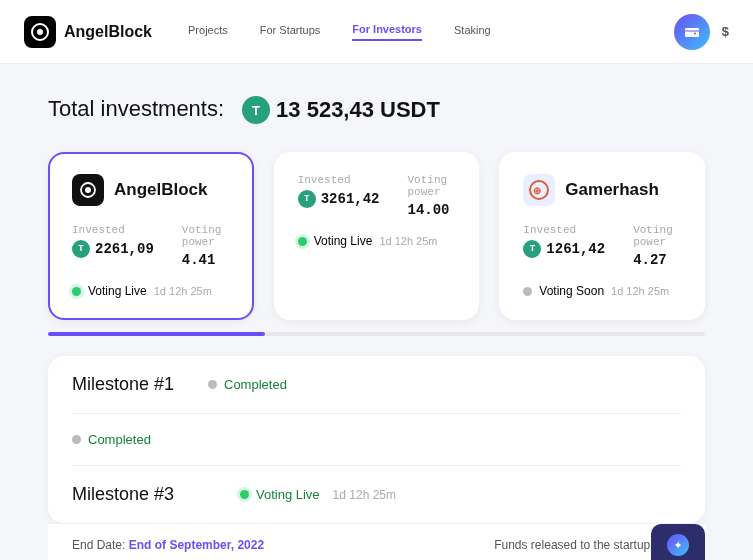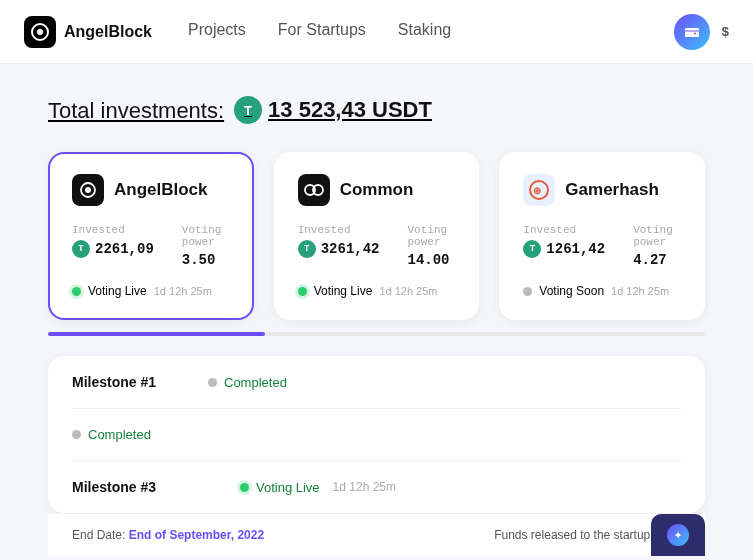--- a/index.html
+++ b/index.html
@@ -48,7 +48,7 @@
       flex: 1;
     }
     .nav-link {
-      font-size: 16px;
+      font-size: 11px;
       color: #555;
       text-decoration: none;
       padding-bottom: 4px;

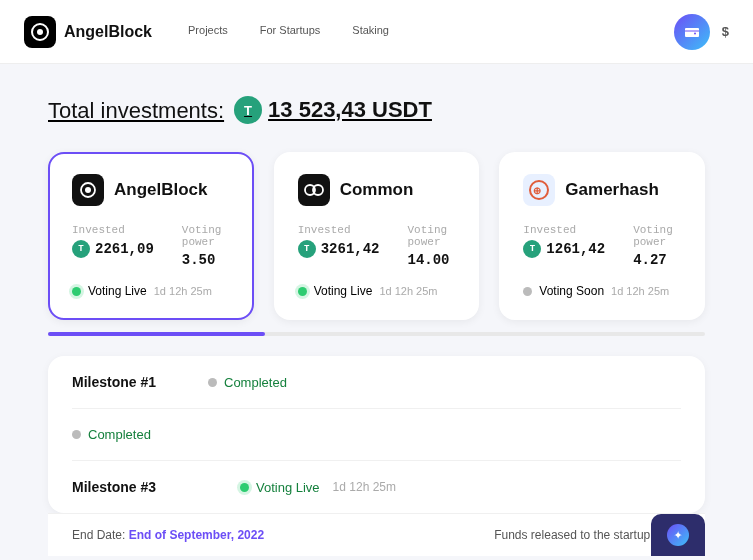--- a/index.html
+++ b/index.html
@@ -343,6 +343,7 @@
   <div class="nav-links">
     <a class="nav-link">Projects</a>
     <a class="nav-link">For Startups</a>
+    <a class="nav-link active">For Investors</a>
     <a class="nav-link">Staking</a>
   </div>
   <div class="nav-right">

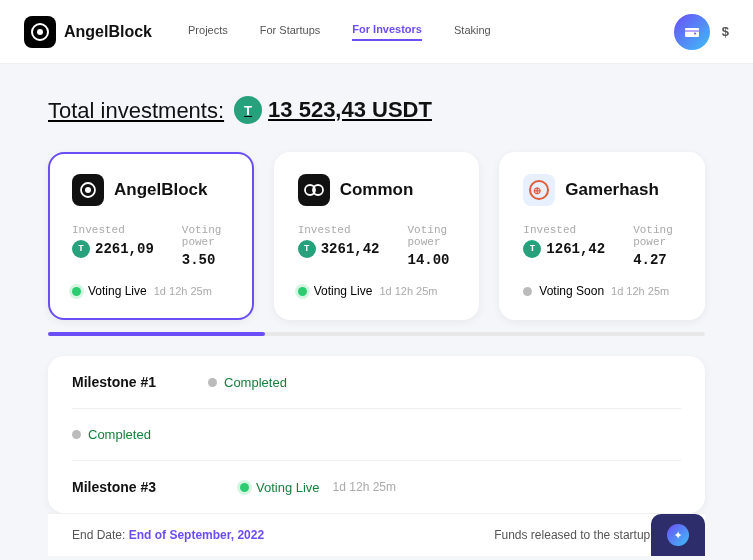--- a/index.html
+++ b/index.html
@@ -87,10 +87,9 @@
 
     .total-investments {
       display: flex;
-      align-items: flex-end;
-      gap: 10px;
+      align-items: flex-start;
+      gap: 18px;
       margin-bottom: 28px;
-      text-decoration: underline;
     }
     .total-investments-label {
       font-size: 22px;

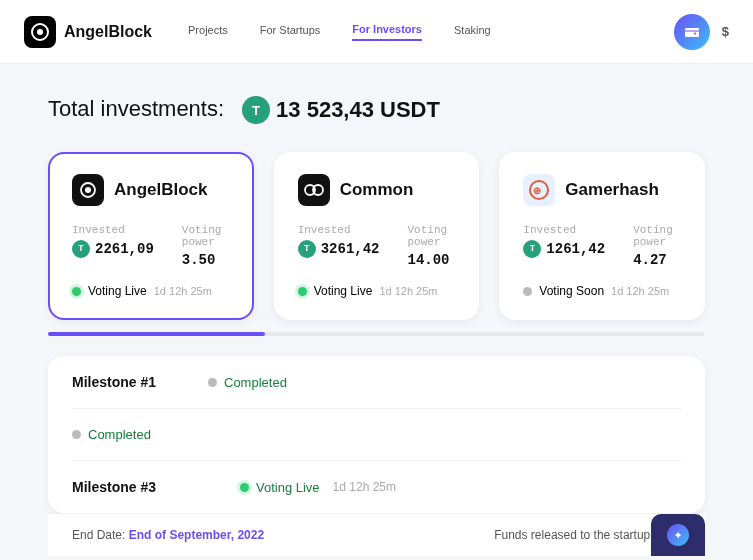--- a/index.html
+++ b/index.html
@@ -402,15 +402,6 @@
     </div>
 
     <div class="card">
-      <div class="card-header">
-        <div class="co-logo">
-          <svg width="20" height="12" viewBox="0 0 20 12" fill="none">
-            <circle cx="6" cy="6" r="5" stroke="#fff" stroke-width="1.8"></circle>
-            <circle cx="14" cy="6" r="5" stroke="#fff" stroke-width="1.8"></circle>
-          </svg>
-        </div>
-        <span class="card-name">Common</span>
-      </div>
       <div class="card-stats">
         <div>
           <div class="stat-label">Invested</div>

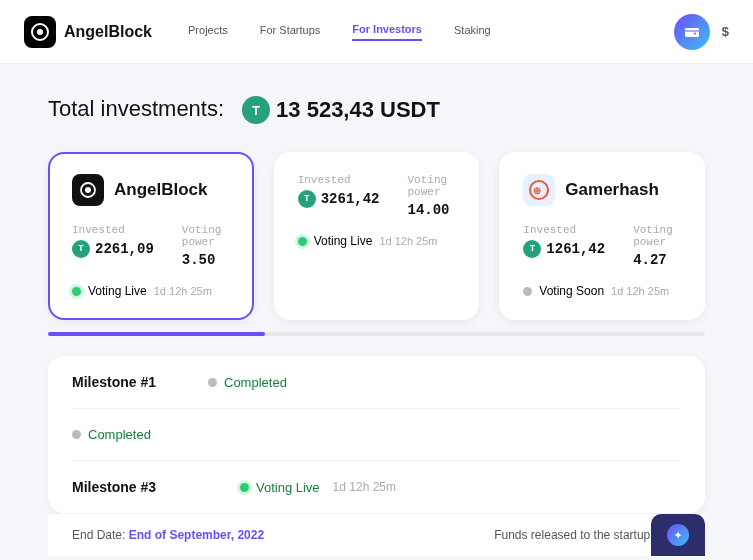--- a/index.html
+++ b/index.html
@@ -390,7 +390,7 @@
         <div>
           <div class="stat-label">Voting power</div>
           <div class="stat-value">
-            <span>3.50</span>
+            <span>4.41</span>
           </div>
         </div>
       </div>

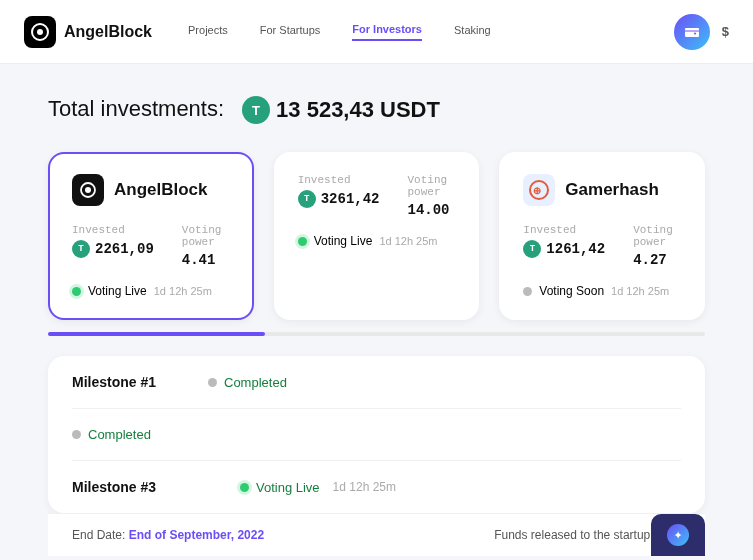--- a/index.html
+++ b/index.html
@@ -231,8 +231,8 @@
     }
     .milestone-row:last-child { border-bottom: none; gap: 48px; }
     .milestone-label {
-      font-size: 14px;
-      font-weight: 700;
+      font-size: 18px;
+      font-weight: 400;
       color: #111;
       width: 120px;
       flex-shrink: 0;

